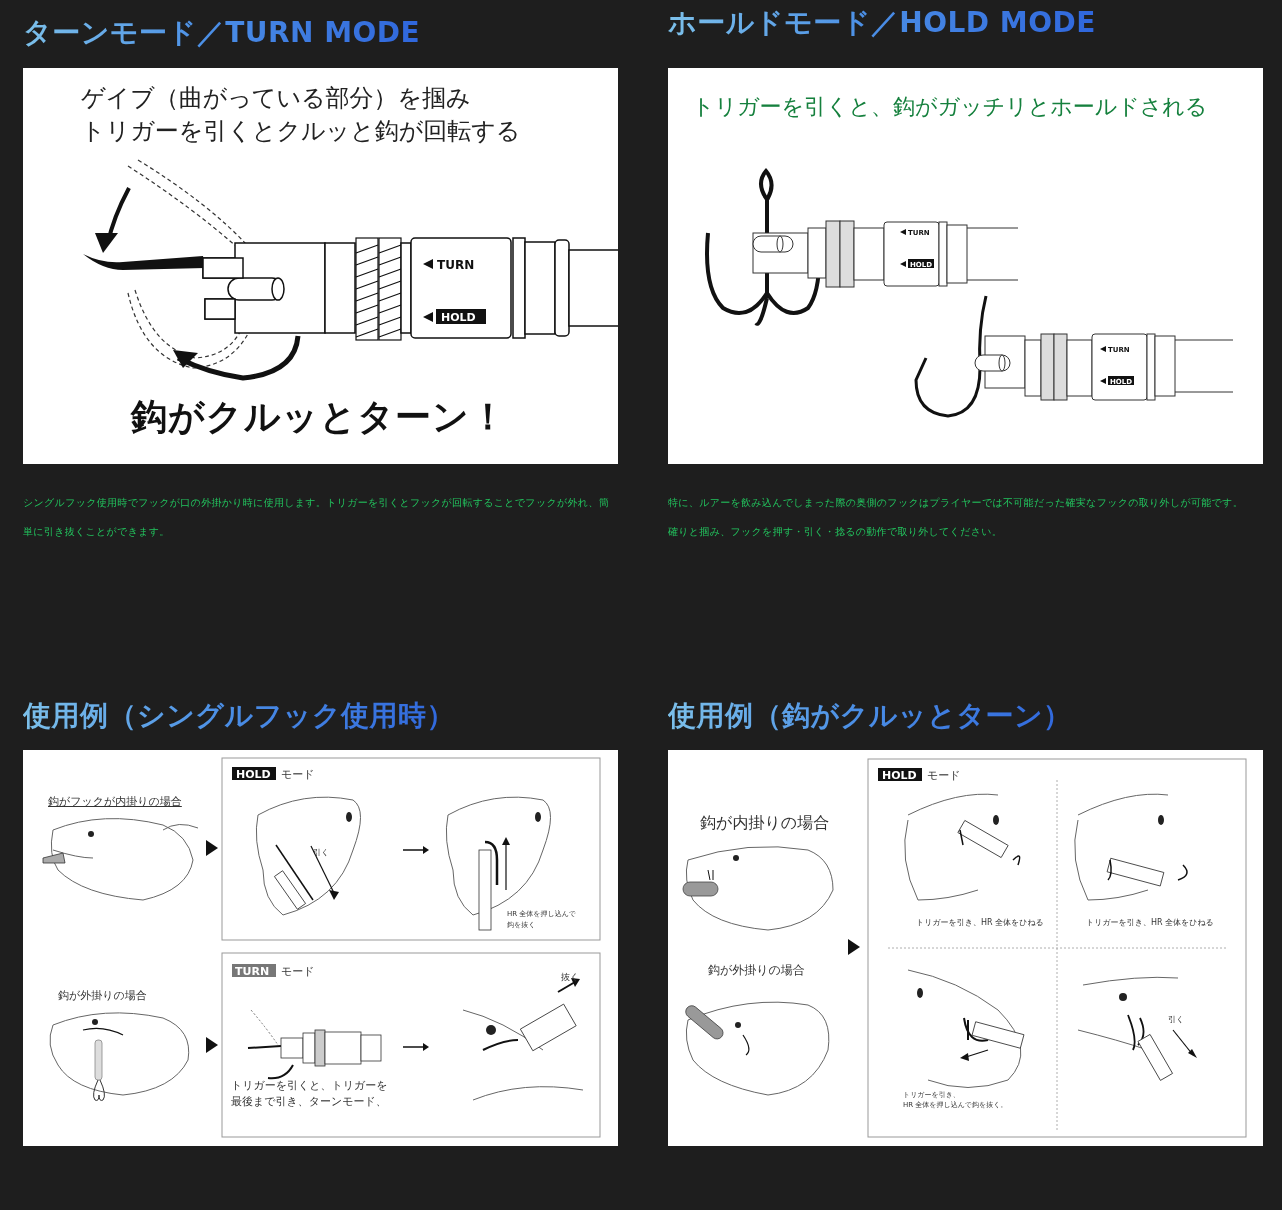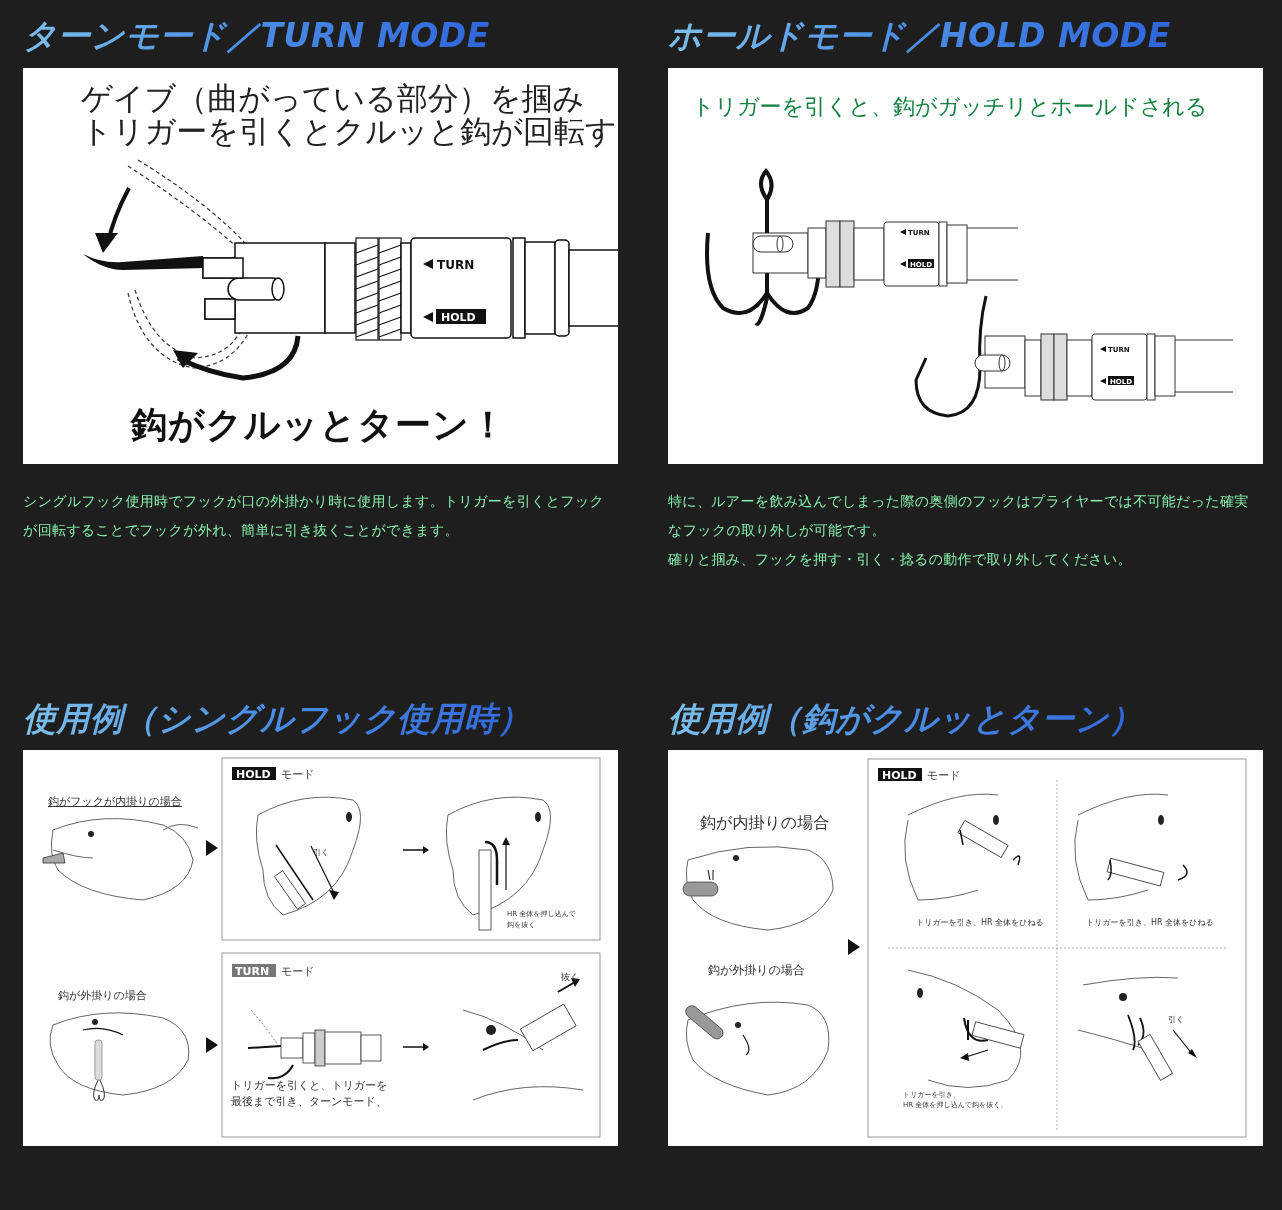--- a/index.html
+++ b/index.html
@@ -11,9 +11,9 @@
   .col.left { left:23px; }
   .col.right { left:668px; }
   .heading {
-    position:absolute; left:0; font-size:33px; font-weight:bold; white-space:nowrap; letter-spacing:0.5px;
+    position:absolute; left:0; font-size:28px; font-weight:bold; white-space:nowrap; letter-spacing:0.5px;
     background:linear-gradient(90deg,#7cc0ea 0%, #4c90e6 45%, #2f66dc 100%);
-    -webkit-background-clip:text; background-clip:text; color:transparent;font-style:italic;
+    -webkit-background-clip:text; background-clip:text; color:transparent;
   }
   .panel { position:absolute; left:0; width:595px; height:396px; background:#fff; overflow:hidden; }
   .desc { position:absolute; left:0; width:595px; font-size:14px; line-height:29px; color:#86efac; letter-spacing:0.3px;font-family:Liberation Mono, monospace; }

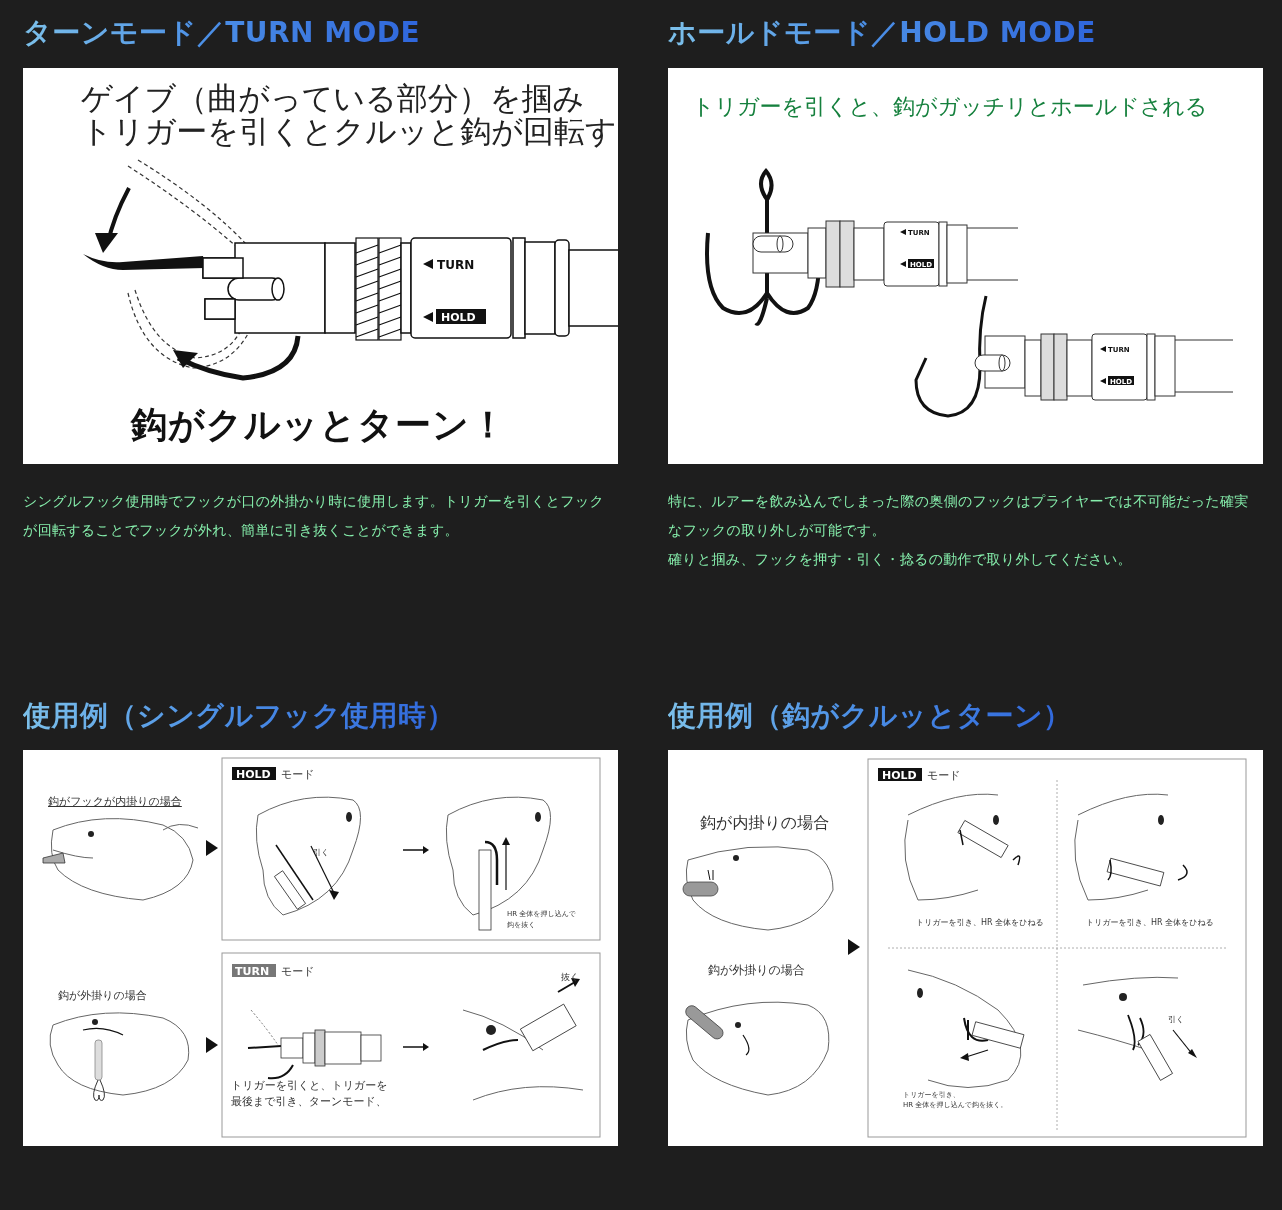--- a/index.html
+++ b/index.html
@@ -157,7 +157,7 @@
 </div>
 
 <div class="col right">
-  <div class="heading" style="top:14px;">ホールドモード／HOLD MODE</div>
+  <div class="heading" style="top:4px;">ホールドモード／HOLD MODE</div>
 
   <div class="panel" style="top:68px;">
     <div class="ptxt" style="left:24px;top:24px;font-size:22px;color:#15803d;">トリガーを引くと、鈎がガッチリとホールドされる</div>

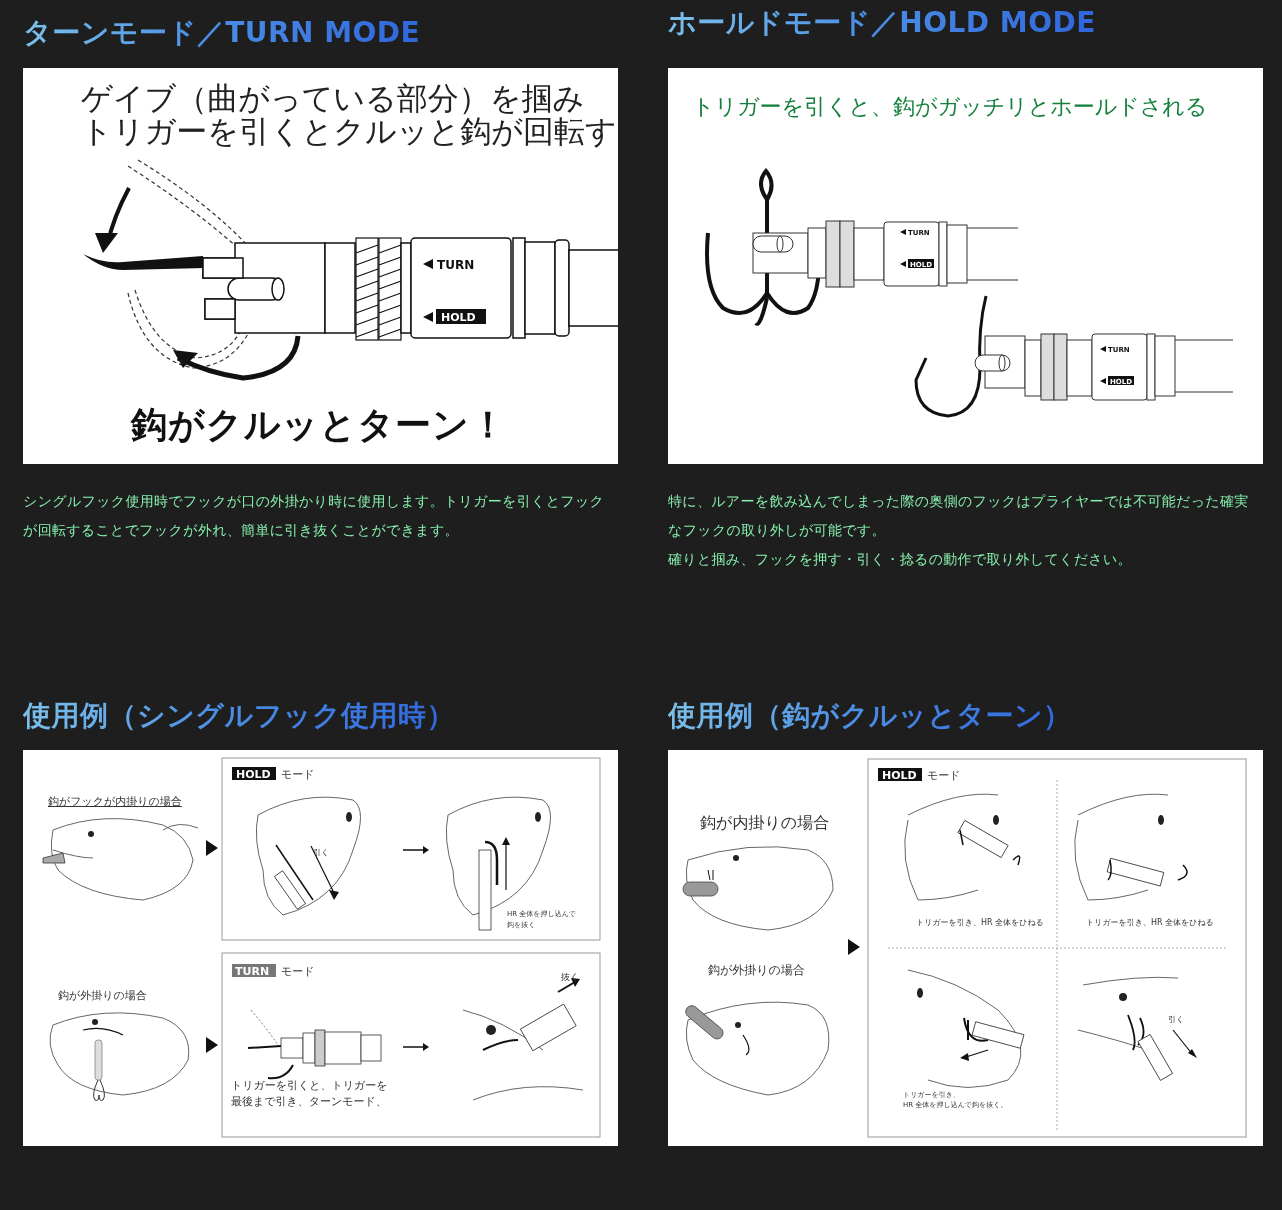--- a/index.html
+++ b/index.html
@@ -27,7 +27,7 @@
   <div class="heading" style="top:14px;">ターンモード／TURN MODE</div>
 
   <div class="panel" style="top:68px;">
-    <div class="ptxt" style="left:58px;top:14px;font-size:31px;line-height:33px;color:#222;">
+    <div class="ptxt" style="left:58px;top:14px;font-size:24px;line-height:33px;color:#222;">
       <div>ゲイブ（曲がっている部分）を掴み</div>
       <div>トリガーを引くとクルッと鈎が回転する</div>
     </div>

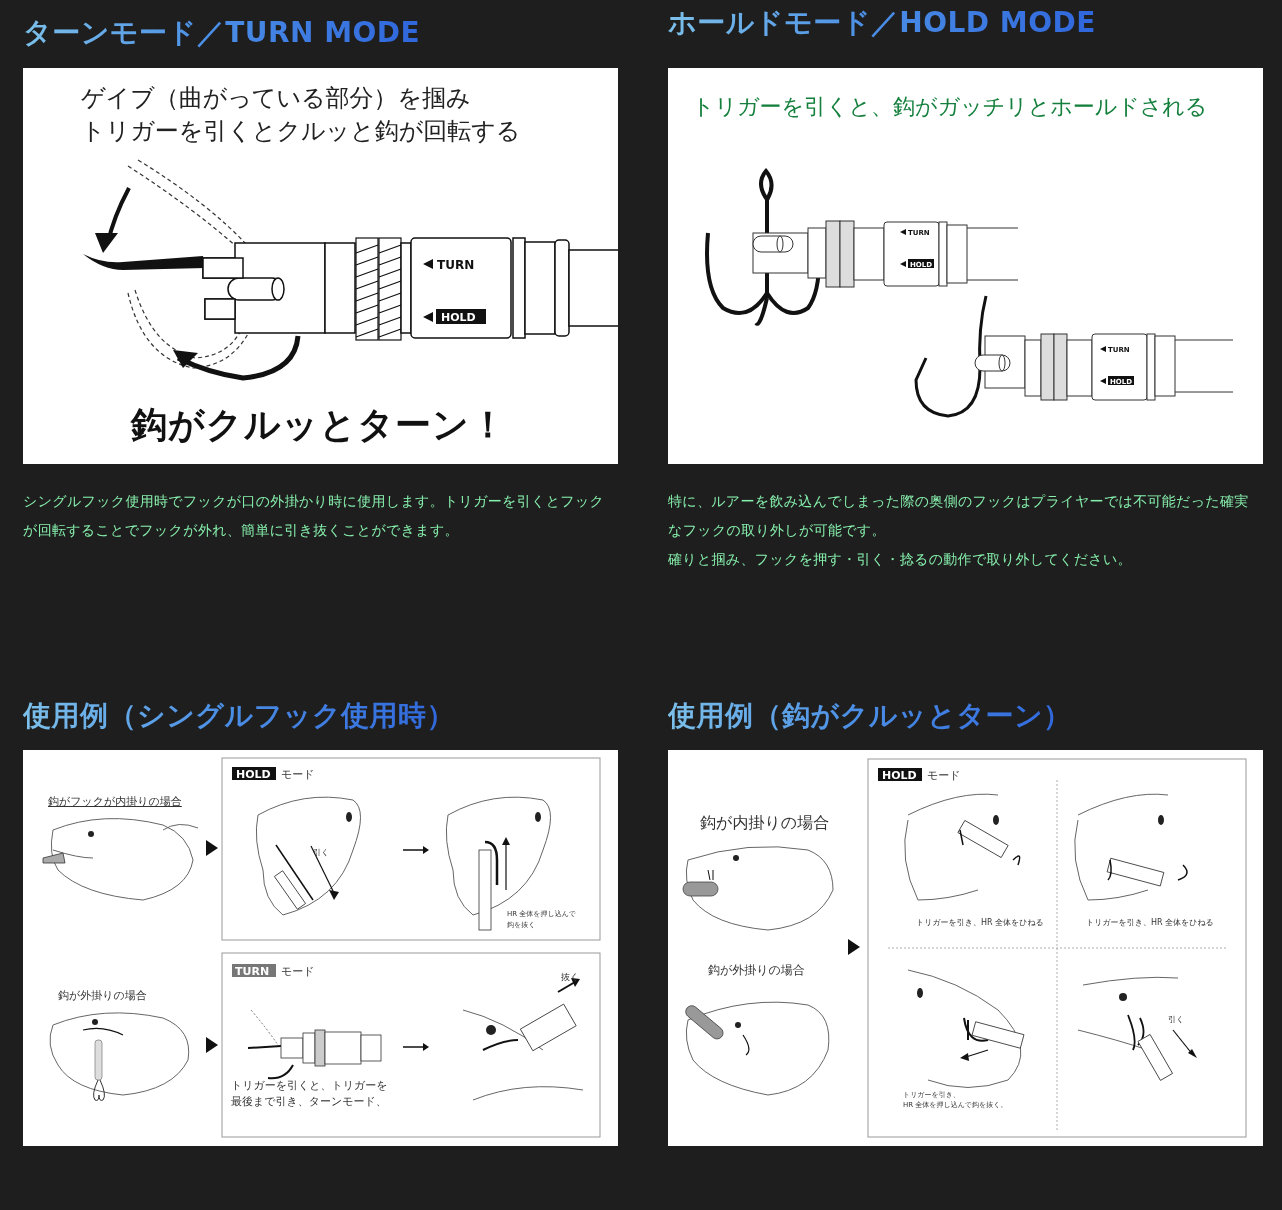--- a/index.html
+++ b/index.html
@@ -74,7 +74,7 @@
       <rect x="413" y="241" width="50" height="15" fill="#111"></rect>
       <text x="418" y="253" font-size="11" font-weight="bold" fill="#fff">HOLD</text>
     </svg>
-    <div class="ptxt" style="left:108px;top:333px;font-size:36px;font-weight:bold;color:#111;letter-spacing:1px;">鈎がクルッとターン！</div>
+    <div class="ptxt" style="left:108px;top:325px;font-size:36px;font-weight:bold;color:#111;letter-spacing:1px;">鈎がクルッとターン！</div>
   </div>
 
   <div class="desc" style="top:488px;">シングルフック使用時でフックが口の外掛かり時に使用します。トリガーを引くとフックが回転することでフックが外れ、簡単に引き抜くことができます。</div>

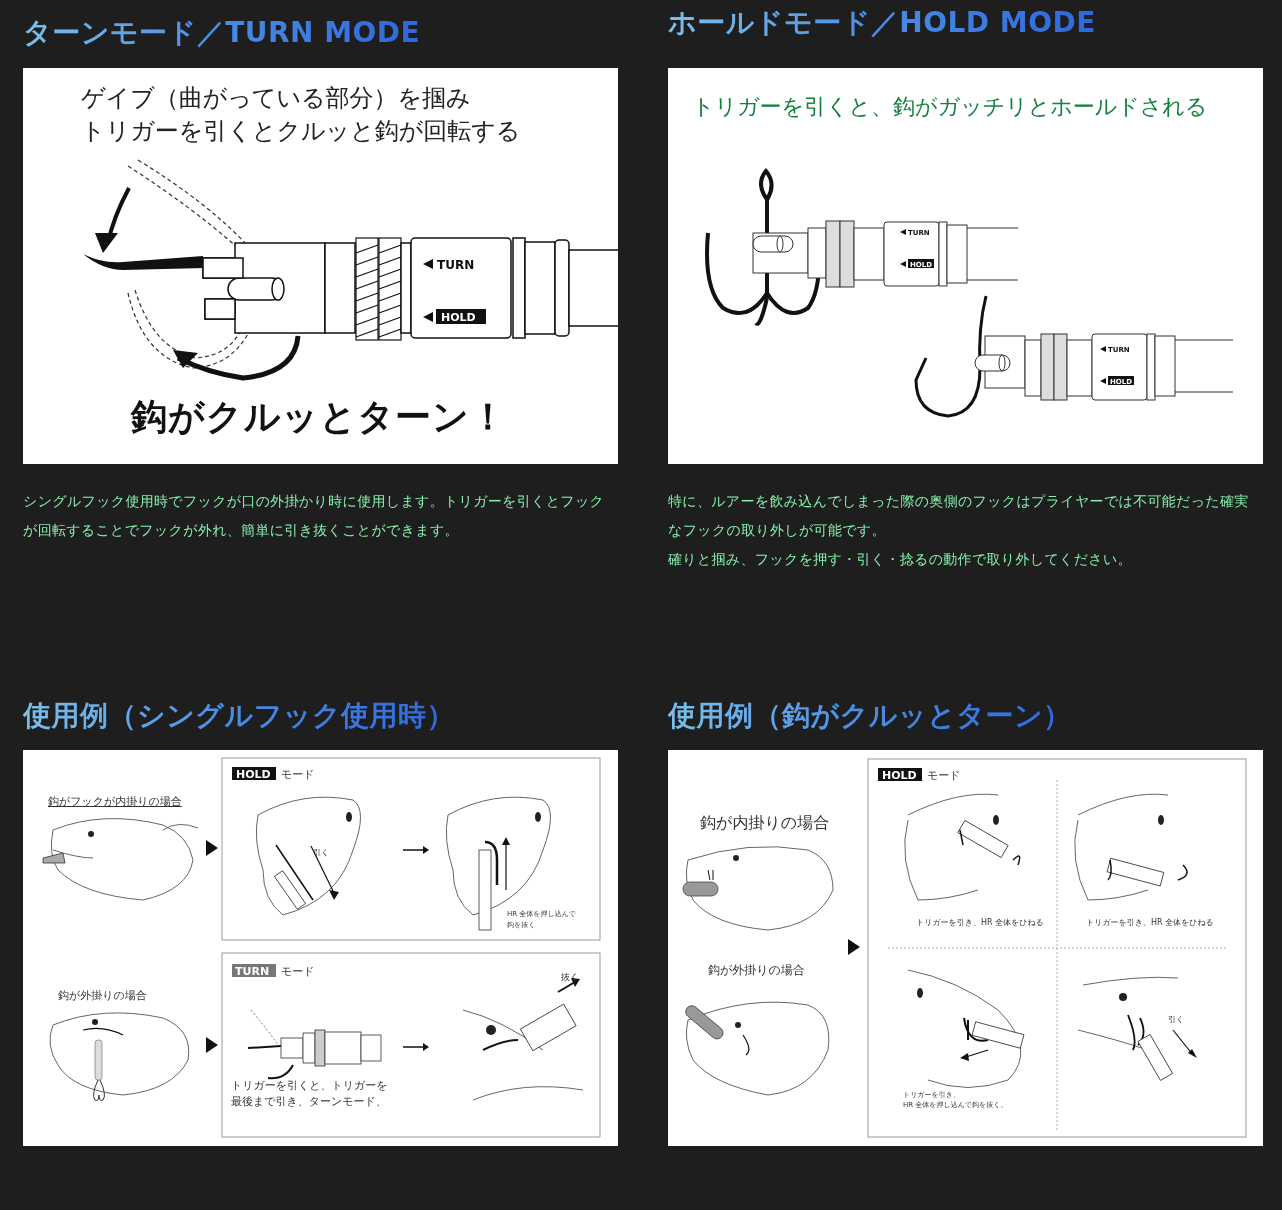--- a/index.html
+++ b/index.html
@@ -16,7 +16,7 @@
     -webkit-background-clip:text; background-clip:text; color:transparent;
   }
   .panel { position:absolute; left:0; width:595px; height:396px; background:#fff; overflow:hidden; }
-  .desc { position:absolute; left:0; width:595px; font-size:14px; line-height:29px; color:#86efac; letter-spacing:0.3px;font-family:Liberation Mono, monospace; }
+  .desc { position:absolute; left:0; width:595px; font-size:10px; line-height:29px; color:#22c55e; letter-spacing:0.3px; }
   svg text { font-family:"DejaVu Sans", "Liberation Sans", sans-serif; }
   .ptxt { position:absolute; color:#222; white-space:nowrap; }
 </style>

